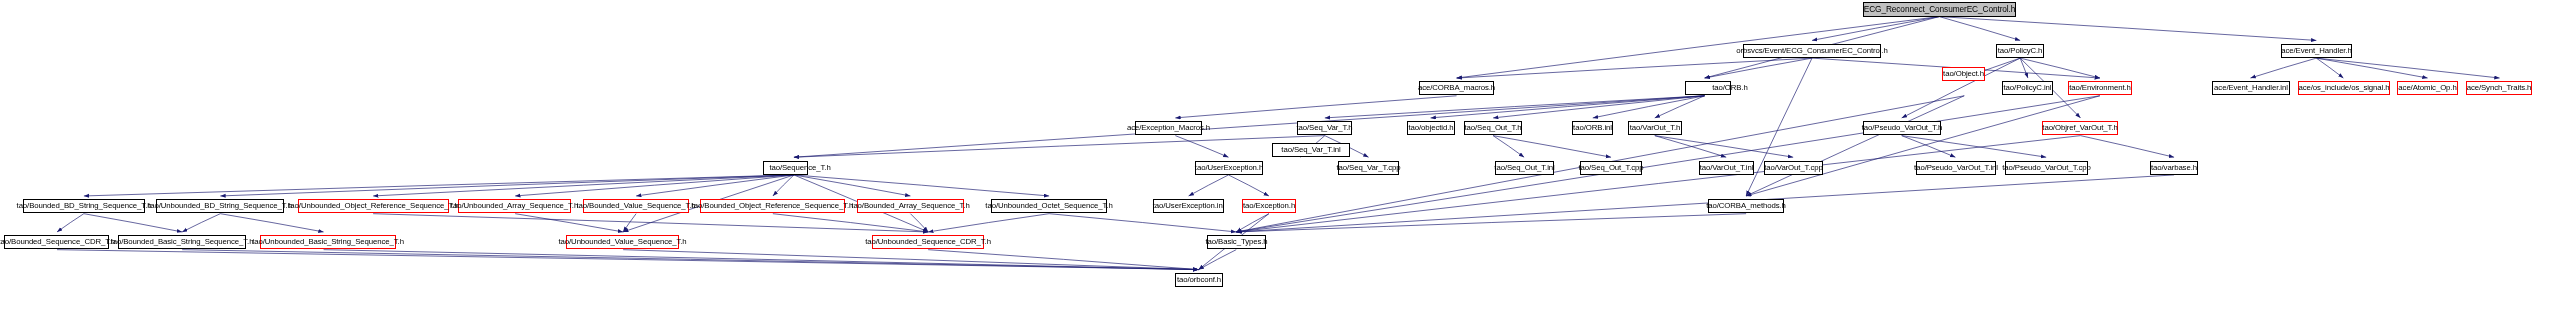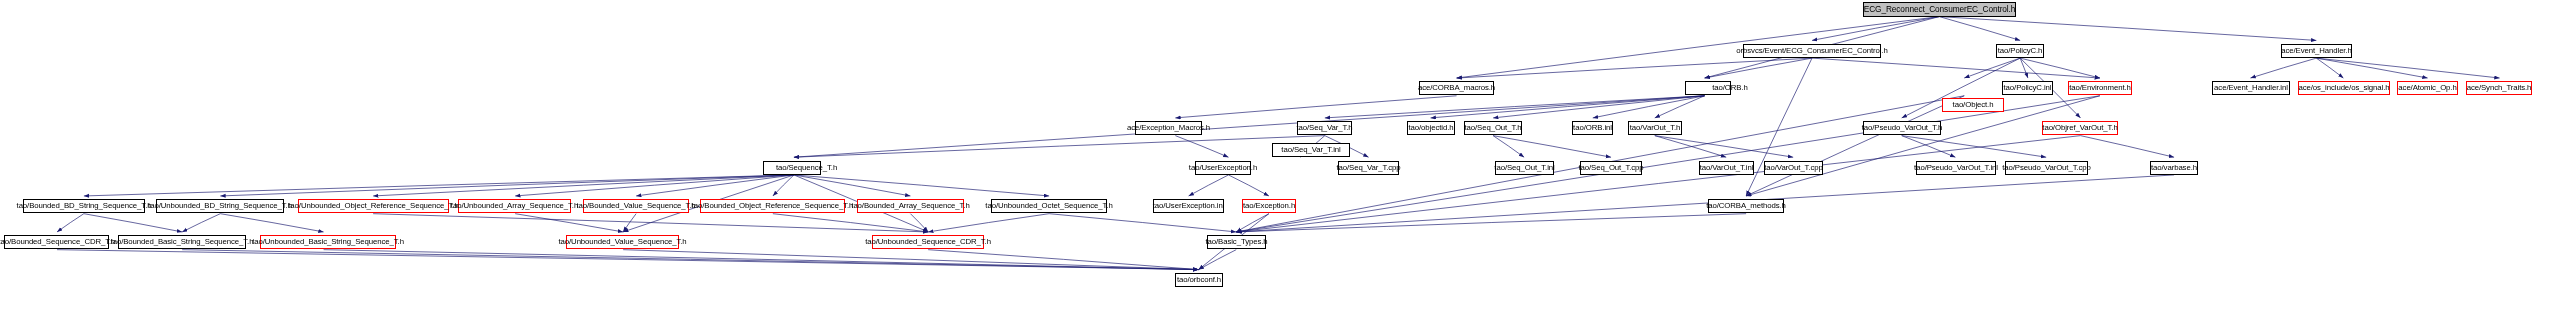--- a/index.html
+++ b/index.html
@@ -143,7 +143,7 @@
       <div class="node" style="left: 2281px; top: 44px; width: 71px;">ace/Event_Handler.h</div>
       <div class="node" style="left: 1419px; top: 81px; width: 75px;">ace/CORBA_macros.h</div>
       <div class="node" style="left: 1685px; top: 81px; width: 39px; padding-left: 44px;">tao/ORB.h</div>
-      <div class="node red" style="left: 1942px; top: 98px; width: 62px; text-align: center;">tao/Object.h</div>
+      <div class="node red" style="left: 1942px; top: 67px; width: 43px; text-align: center;">tao/Object.h</div>
       <div class="node" style="left: 2002px; top: 81px; width: 51px;">tao/PolicyC.inl</div>
       <div class="node red" style="left: 2068px; top: 81px; width: 64px;">tao/Environment.h</div>
       <div class="node" style="left: 2212px; top: 81px; width: 78px;">ace/Event_Handler.inl</div>

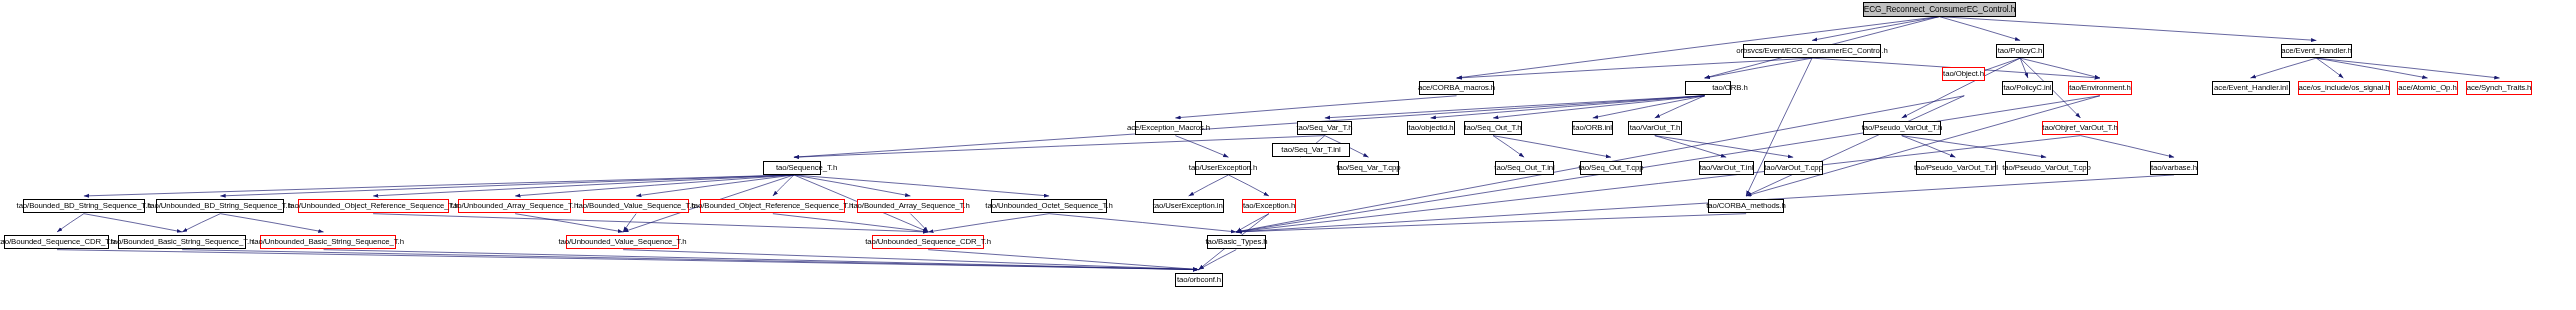--- a/index.html
+++ b/index.html
@@ -158,7 +158,7 @@
       <div class="node" style="left: 1628px; top: 121px; width: 54px;">tao/VarOut_T.h</div>
       <div class="node" style="left: 1863px; top: 121px; width: 78px;">tao/Pseudo_VarOut_T.h</div>
       <div class="node red" style="left: 2042px; top: 121px; width: 76px;">tao/Objref_VarOut_T.h</div>
-      <div class="node" style="left: 763px; top: 161px; width: 58px; padding-left: 29px;">tao/Sequence_T.h</div>
+      <div class="node" style="left: 763px; top: 161px; width: 45px; padding-left: 29px;">tao/Sequence_T.h</div>
       <div class="node" style="left: 1195px; top: 161px; width: 56px;">tao/UserException.h</div>
       <div class="node" style="left: 1272px; top: 143px; width: 78px;">tao/Seq_Var_T.inl</div>
       <div class="node" style="left: 1338px; top: 161px; width: 61px;">tao/Seq_Var_T.cpp</div>

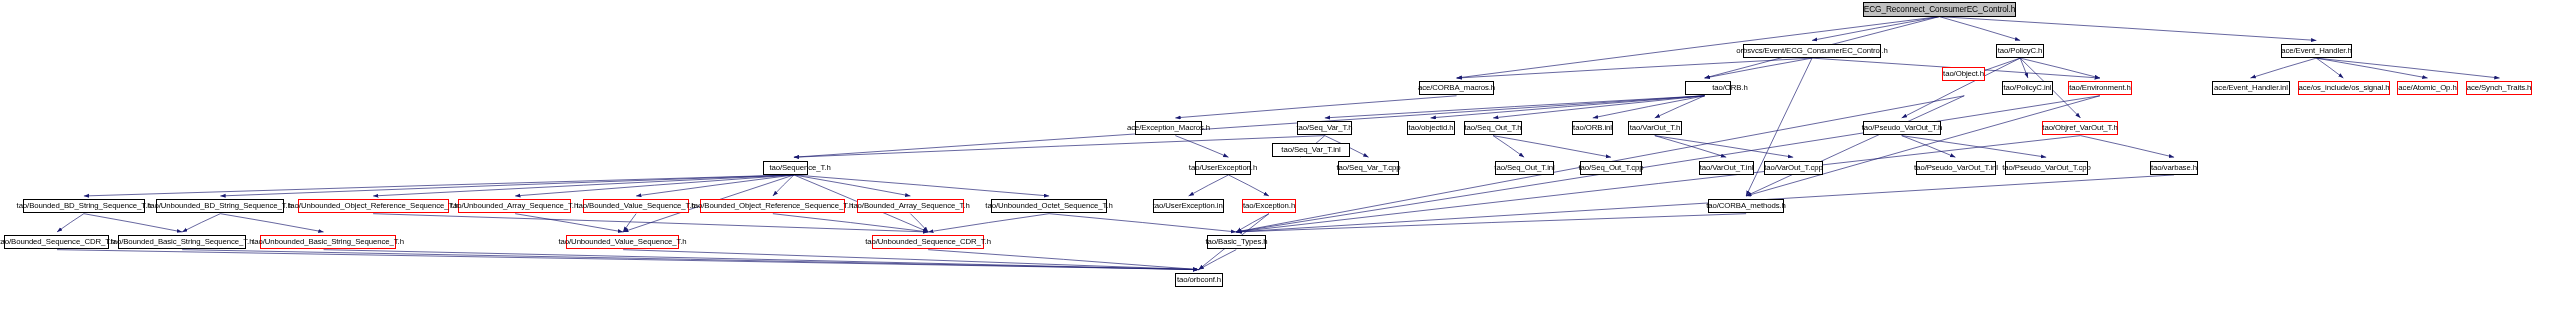--- a/index.html
+++ b/index.html
@@ -159,7 +159,7 @@
       <div class="node" style="left: 1863px; top: 121px; width: 78px;">tao/Pseudo_VarOut_T.h</div>
       <div class="node red" style="left: 2042px; top: 121px; width: 76px;">tao/Objref_VarOut_T.h</div>
       <div class="node" style="left: 763px; top: 161px; width: 45px; padding-left: 29px;">tao/Sequence_T.h</div>
-      <div class="node" style="left: 1195px; top: 161px; width: 56px;">tao/UserException.h</div>
+      <div class="node" style="left: 1195px; top: 161px; width: 68px;">tao/UserException.h</div>
       <div class="node" style="left: 1272px; top: 143px; width: 78px;">tao/Seq_Var_T.inl</div>
       <div class="node" style="left: 1338px; top: 161px; width: 61px;">tao/Seq_Var_T.cpp</div>
       <div class="node" style="left: 1495px; top: 161px; width: 59px;">tao/Seq_Out_T.inl</div>

